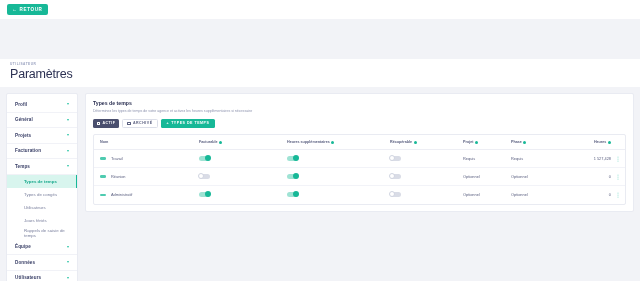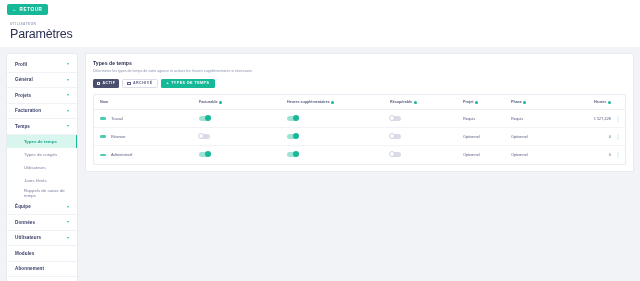--- a/index.html
+++ b/index.html
@@ -22,7 +22,7 @@
   .btn-back .arrow { font-size: 5px; line-height: 1; }
 
   
-  .pagehead { background: #ffffff; padding: 3px 0 6px 10px; }
+  .pagehead { background: #ffffff; padding: 3px 0 6px 10px; margin-top: 40px; }
   .crumb { font-size: 3.2px; letter-spacing: .5px; color: #9aa2c0; font-weight: bold; text-transform: uppercase; }
   .ptitle { font-size: 12.5px; color: #2c3153; font-weight: normal; margin-top: 1px; letter-spacing: -.2px; }
 

